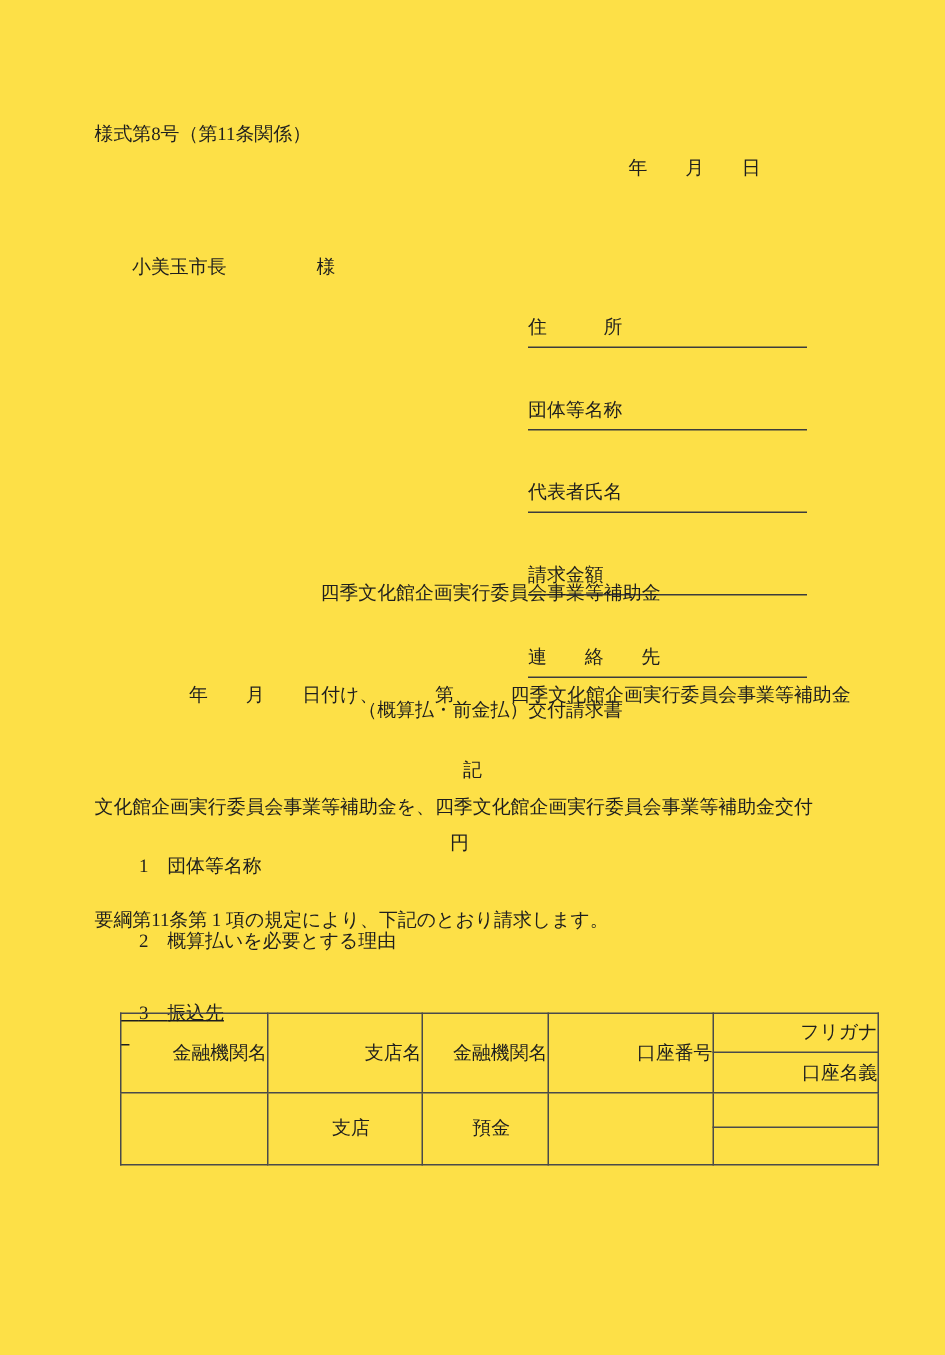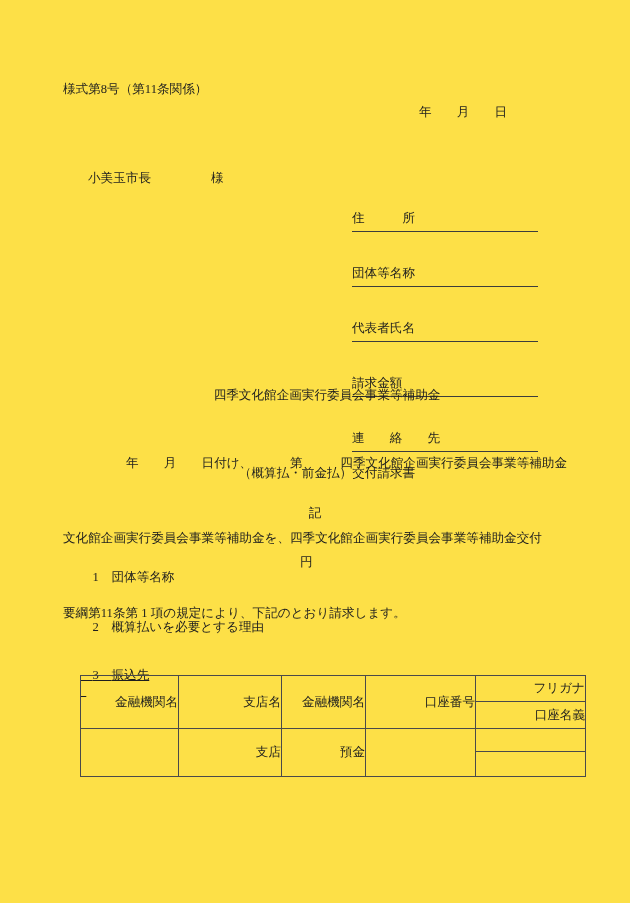--- a/index.html
+++ b/index.html
@@ -63,7 +63,7 @@
     padding: 0;
     overflow: hidden;
   }
-  table.bank-table td.left-pad { text-align: right; padding-left: 8px; font-family: Liberation Serif, serif; }
+  table.bank-table td.left-pad { text-align: center; padding-left: 8px; font-family: Liberation Serif, serif; }
   tr.hr1 { height: 26px; }
   tr.hr2 { height: 27px; }
   tr.br1 { height: 23px; }

